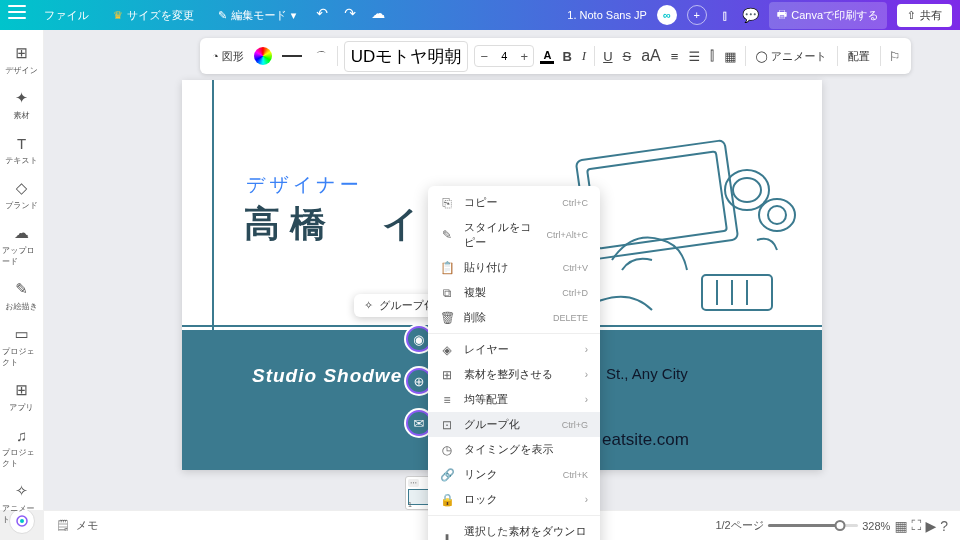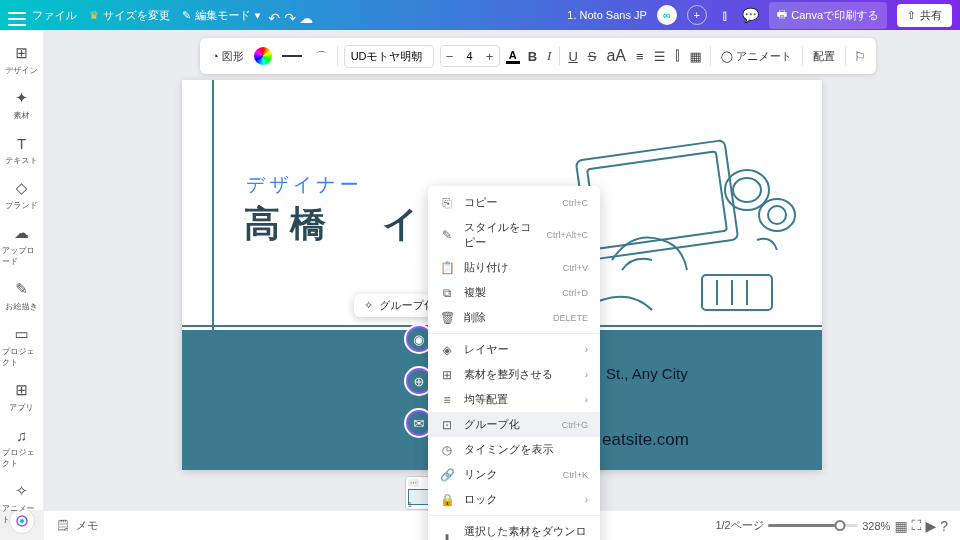--- a/index.html
+++ b/index.html
@@ -6,7 +6,7 @@
 body { width: 960px; height: 540px; overflow: hidden; background: #f0f0f0; position: relative; }
 
 .header { height: 30px; background: linear-gradient(90deg, #00c4cc 0%, #7d2ae8 100%); display: flex; align-items: center; padding: 0 8px; color: white; font-size: 11px; }
-.header-left { display: flex; align-items: flex-end; gap: 0; }
+.header-left { display: flex; align-items: flex-start; gap: 12px; }
 .header-right { margin-left: auto; display: flex; align-items: center; gap: 10px; }
 .menu-icon { width: 18px; height: 14px; display: flex; flex-direction: column; justify-content: space-between; cursor: pointer; }
 .menu-icon span { height: 2px; background: white; border-radius: 1px; }

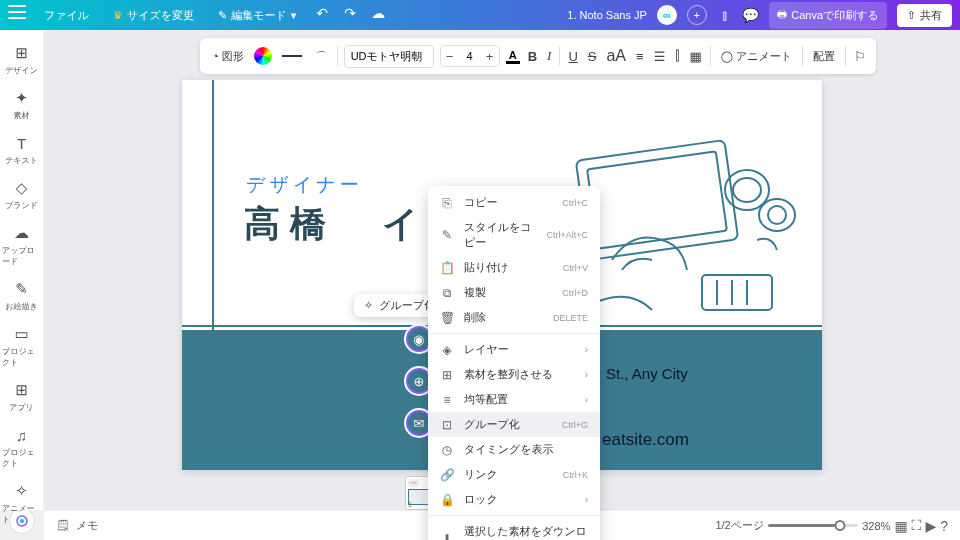--- a/index.html
+++ b/index.html
@@ -23,7 +23,7 @@
 .tb-sep { width: 1px; height: 20px; background: #e0e0e0; }
 .color-wheel { width: 18px; height: 18px; border-radius: 50%; background: conic-gradient(red, yellow, lime, cyan, blue, magenta, red); cursor: pointer; }
 .line-sample { width: 20px; height: 2px; background: #333; }
-.font-select { border: 1px solid #ddd; border-radius: 4px; padding: 3px 6px; font-size: 11px; min-width: 90px; cursor: pointer; }
+.font-select { border: 1px solid #ddd; border-radius: 4px; padding: 3px 6px; font-size: 17px; min-width: 90px; cursor: pointer; }
 .font-size-ctrl { display: flex; align-items: center; border: 1px solid #ddd; border-radius: 4px; }
 .font-size-ctrl button { width: 18px; height: 20px; border: none; background: none; cursor: pointer; font-size: 13px; color: #555; }
 .font-size-ctrl span { width: 22px; text-align: center; font-size: 11px; }

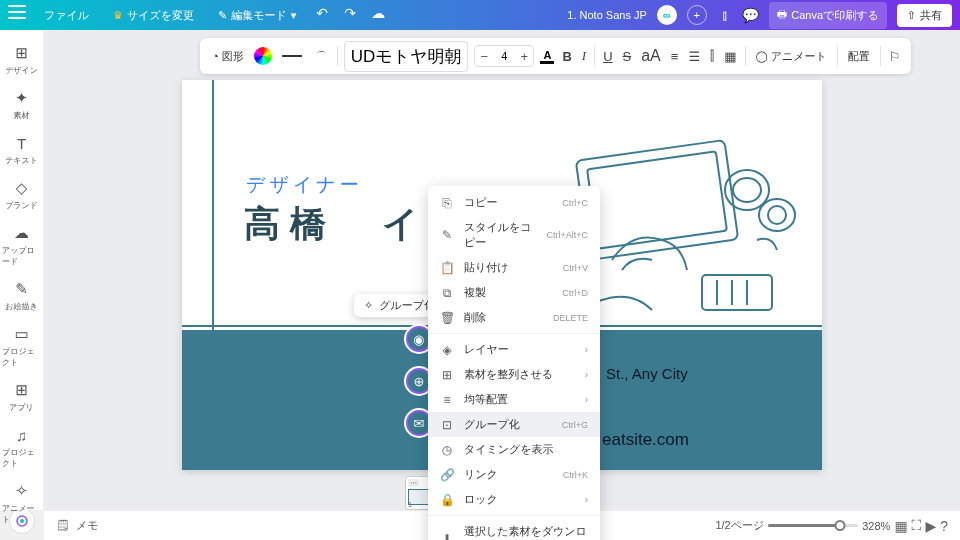--- a/index.html
+++ b/index.html
@@ -232,6 +232,7 @@
         </svg>
     </div>
     <div class="bottom-band">
+      <div class="studio-text">Studio Shodwe</div>
       <div class="addr-text">St., Any City</div>
       <div class="site-text">eatsite.com</div>
     </div>

